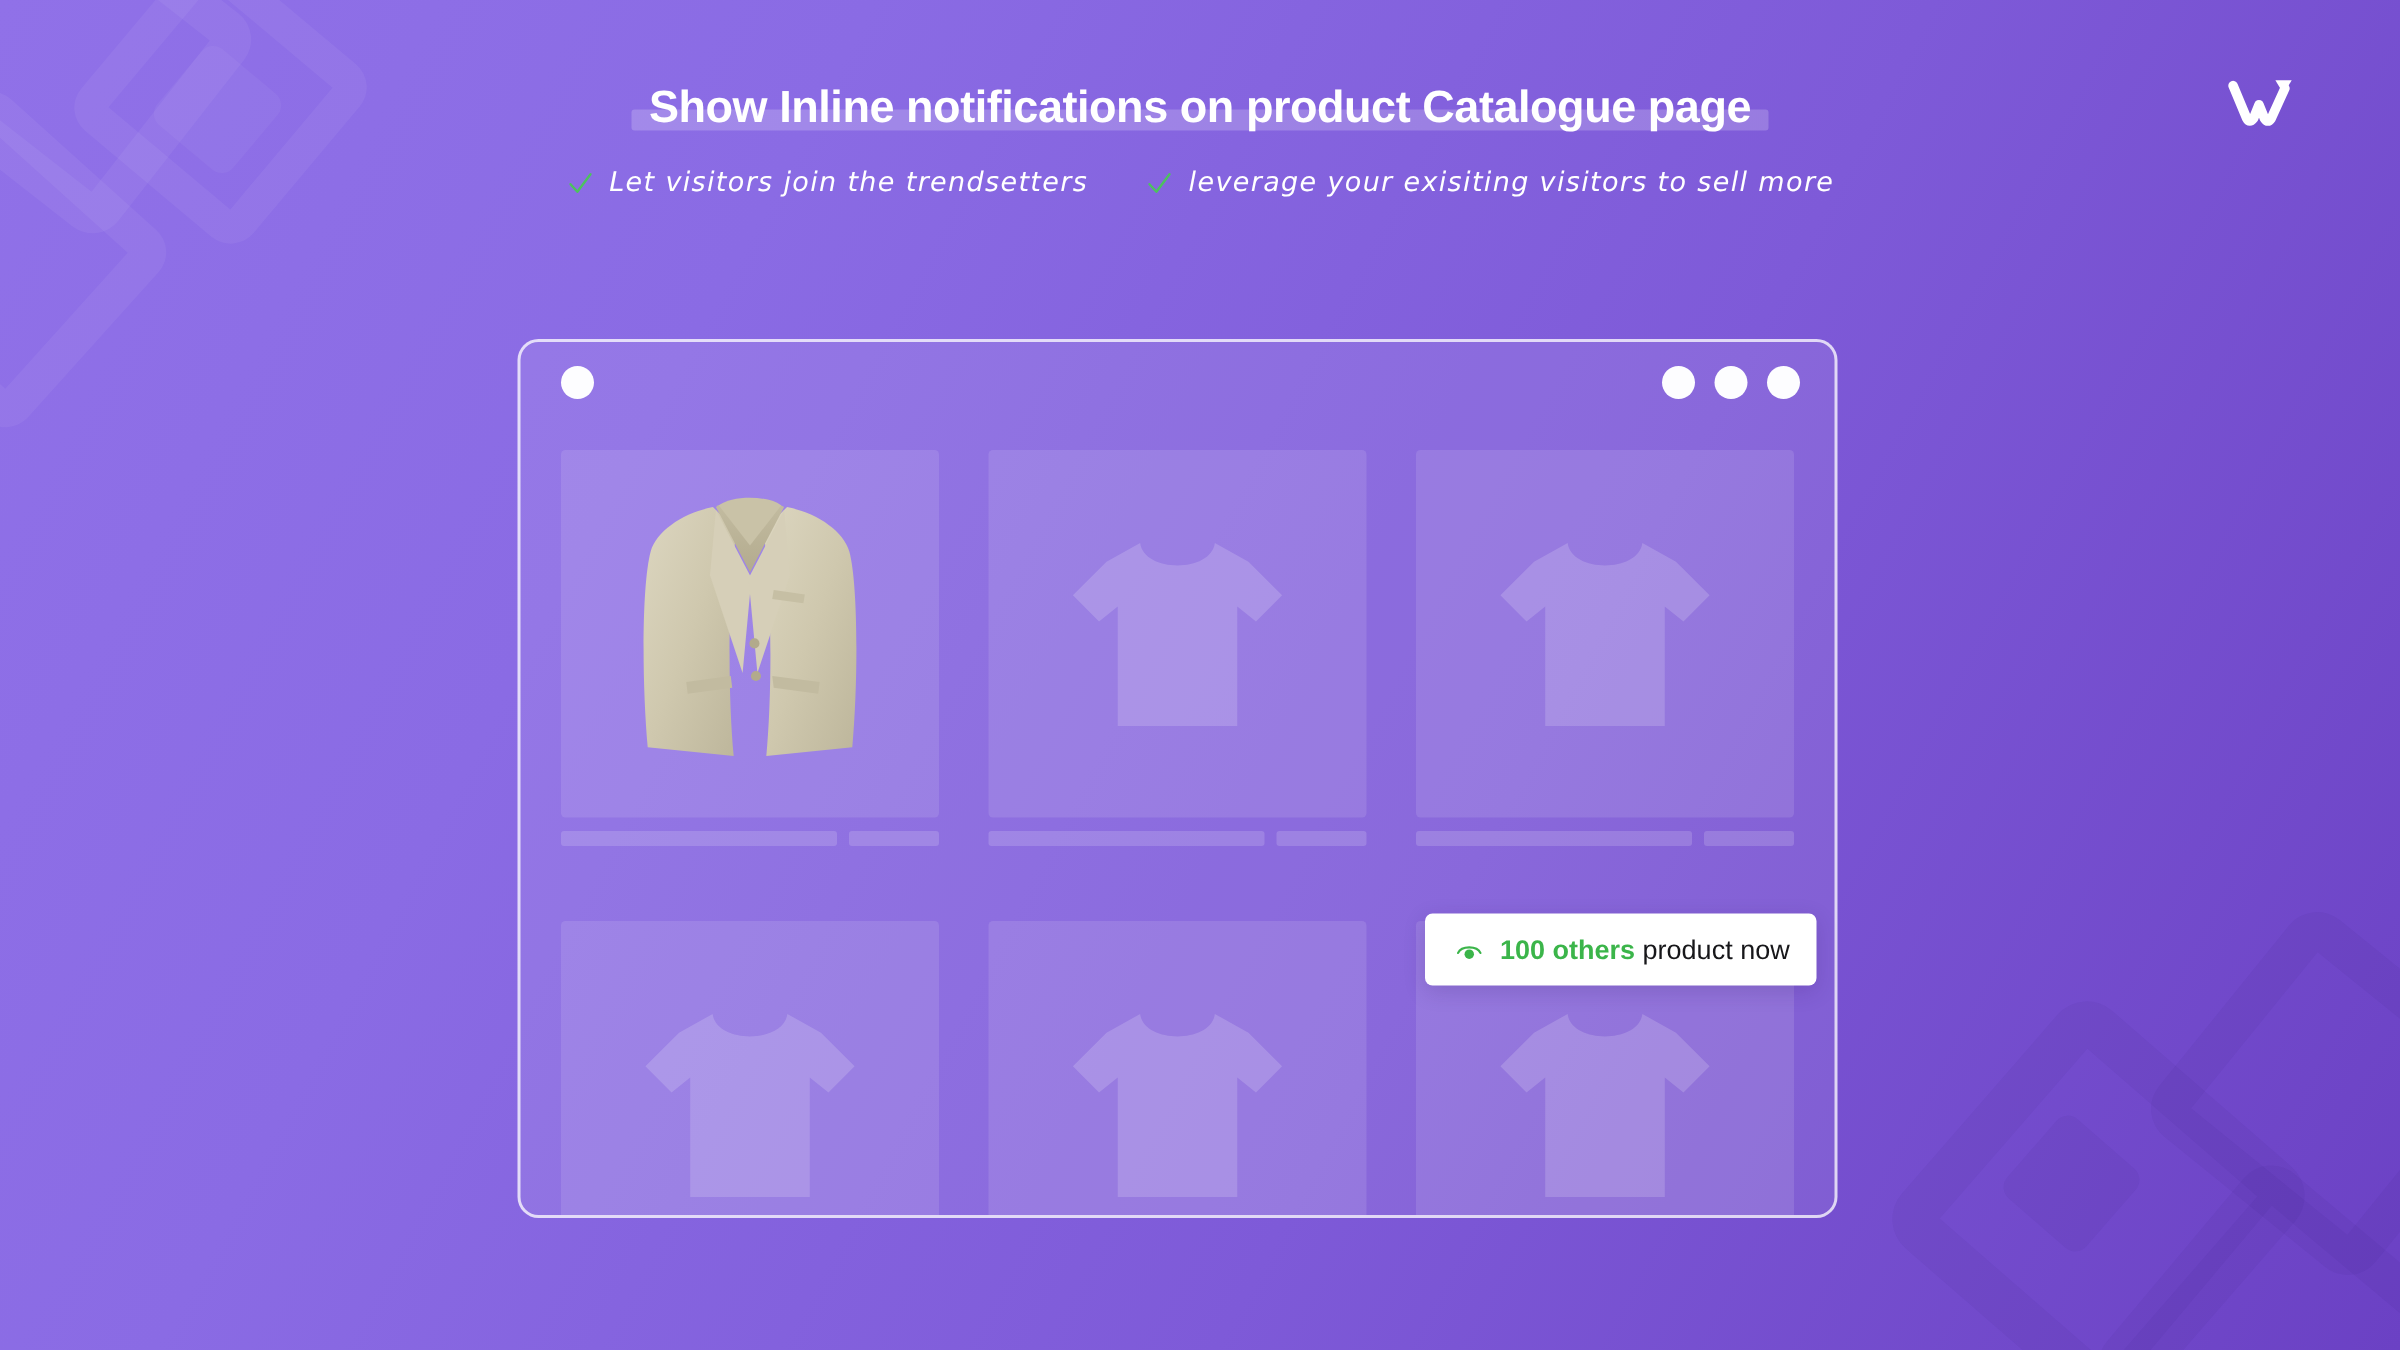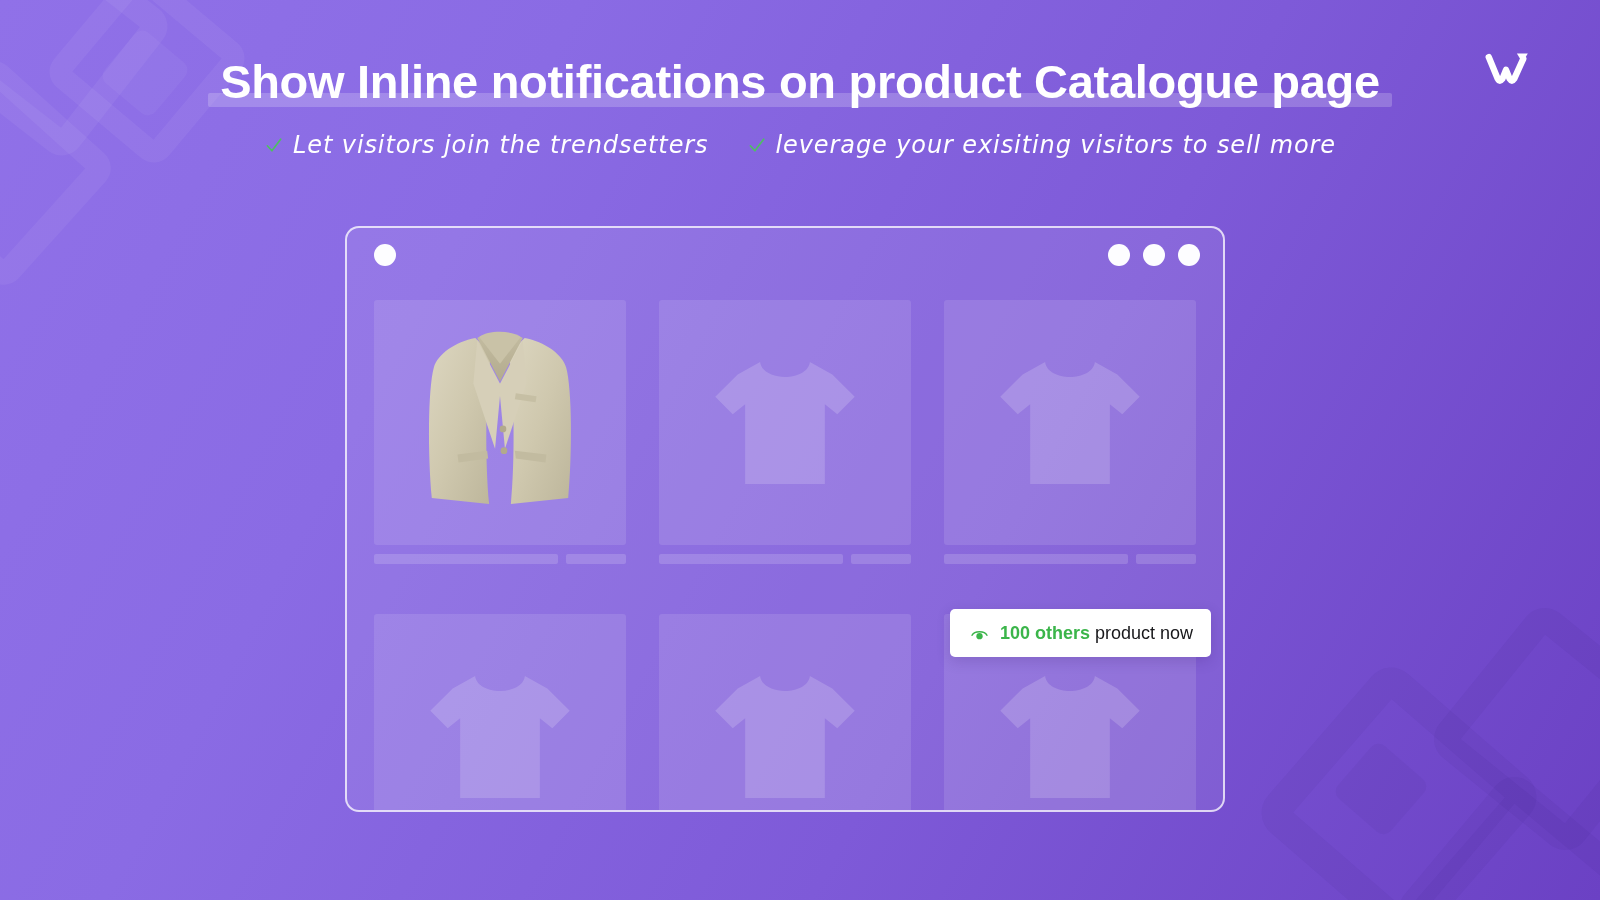--- a/index.html
+++ b/index.html
@@ -66,7 +66,7 @@
   }
   .title {
     position: relative;
-    font-size: 47px;
+    font-size: 30px;
     font-weight: 700;
     color: #ffffff;
     letter-spacing: -0.3px;

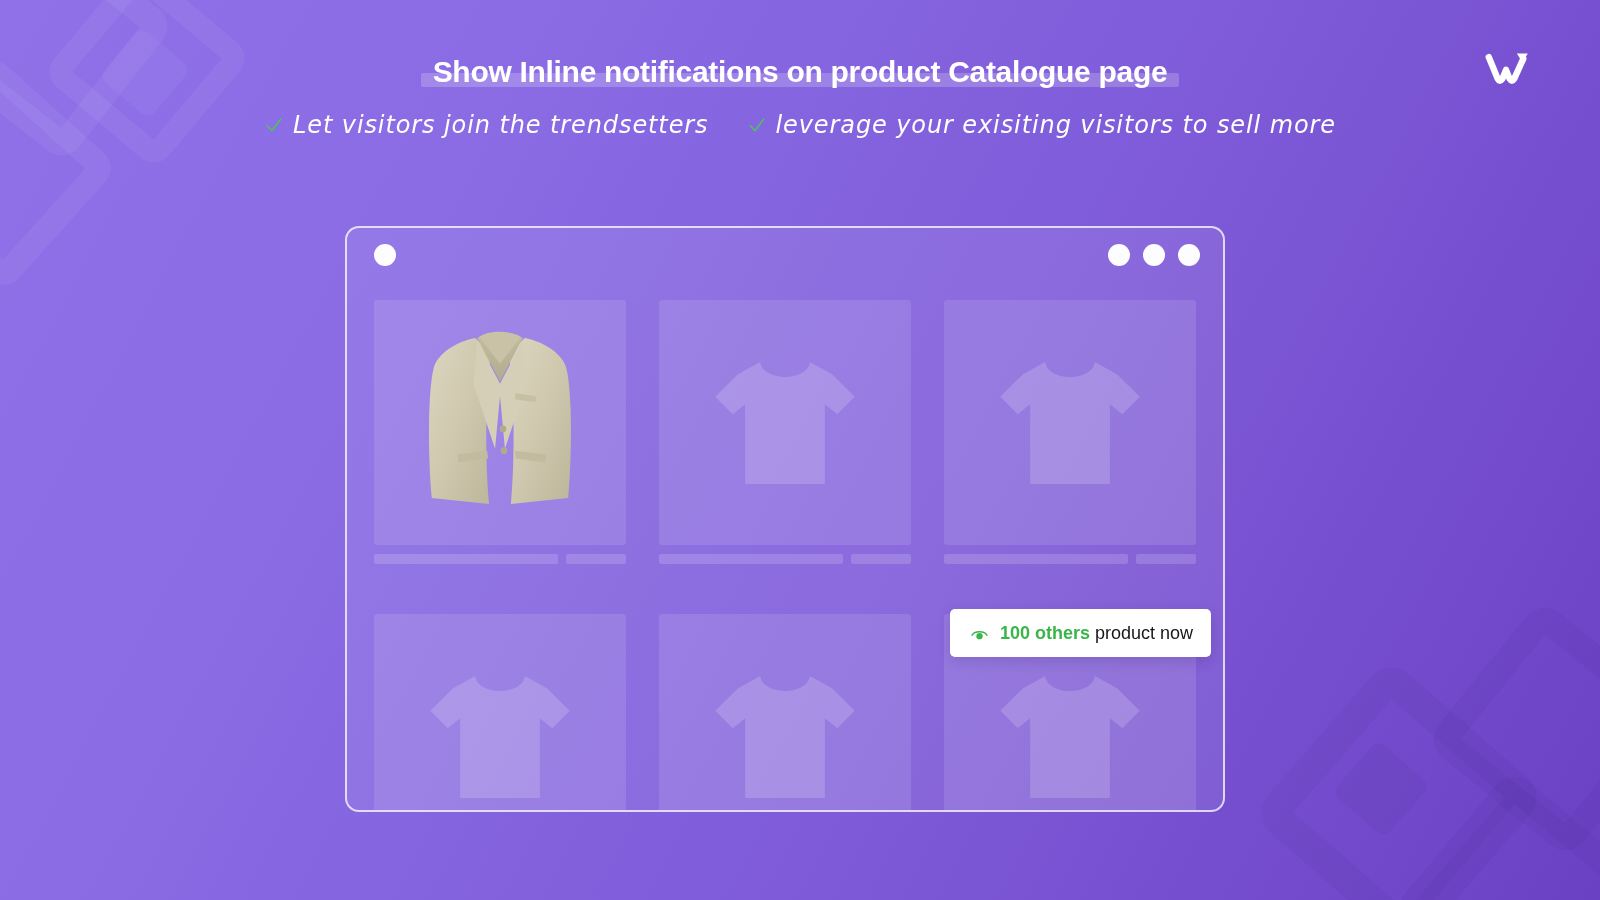--- a/index.html
+++ b/index.html
@@ -96,7 +96,7 @@
   .sub-text {
     font-family: "DejaVu Sans", sans-serif;
     font-style: italic;
-    font-size: 24px;
+    font-size: 18px;
     color: #ffffff;
     letter-spacing: 0.9px;
     white-space: nowrap;

